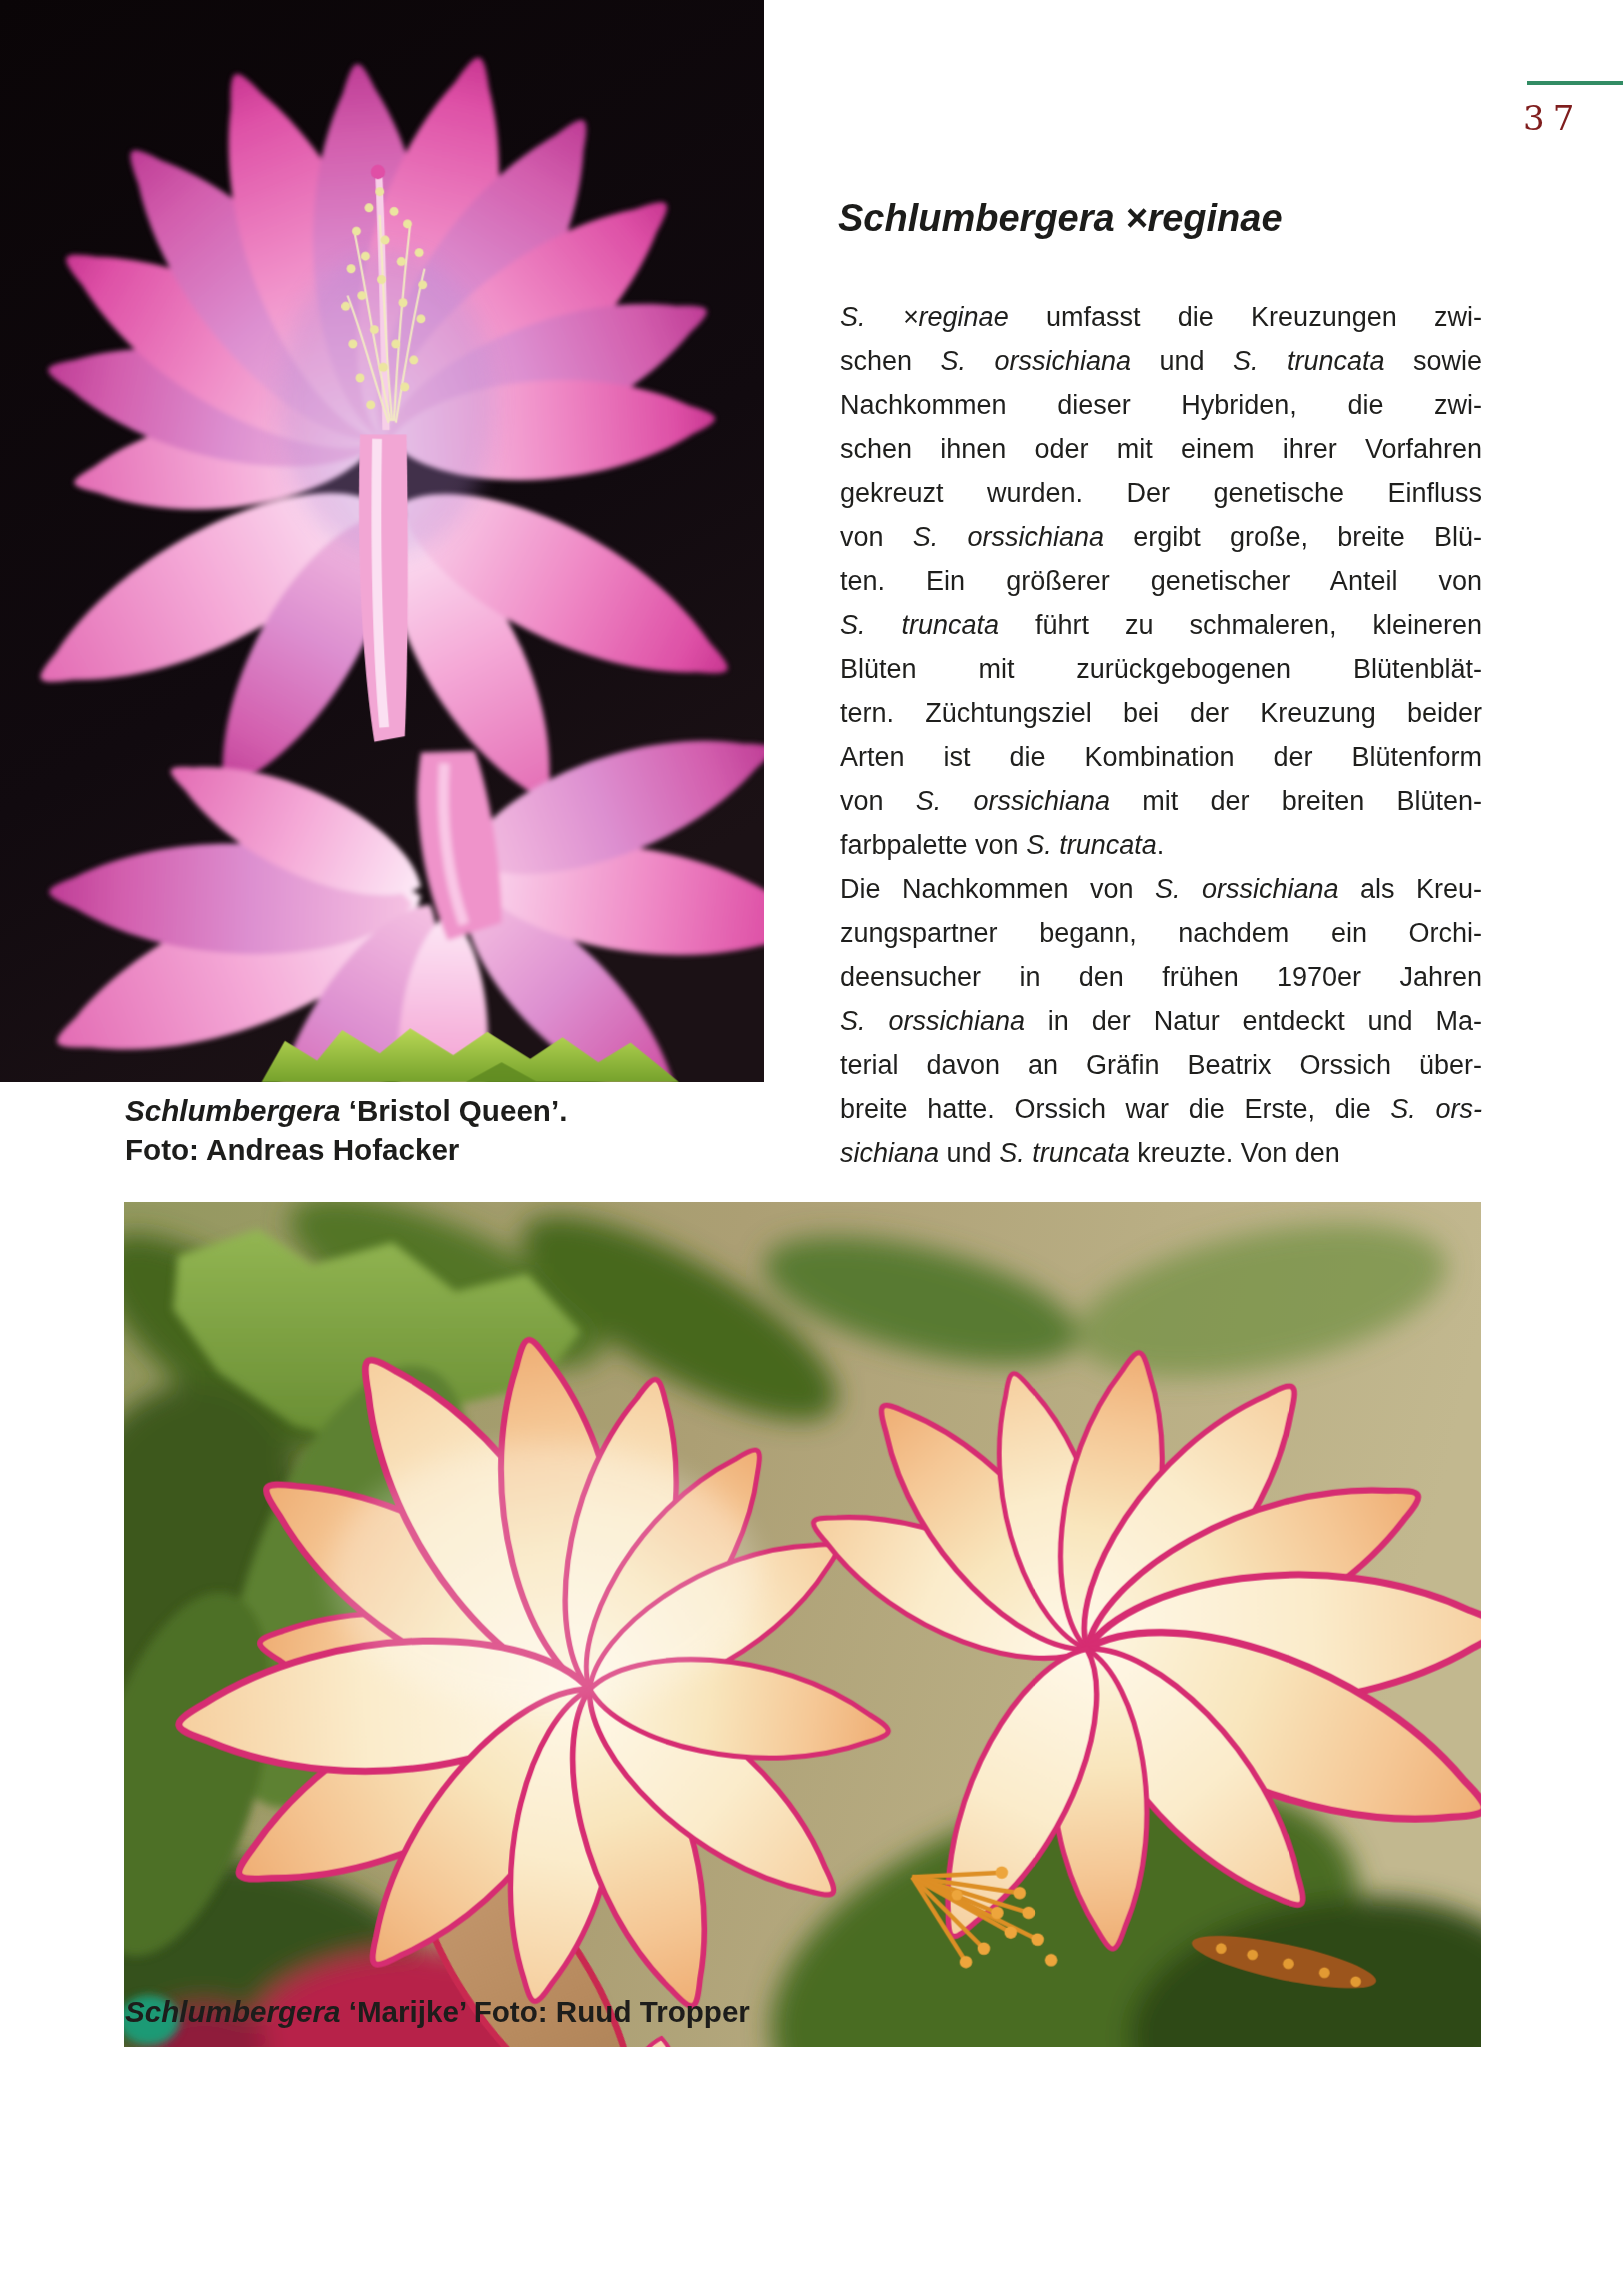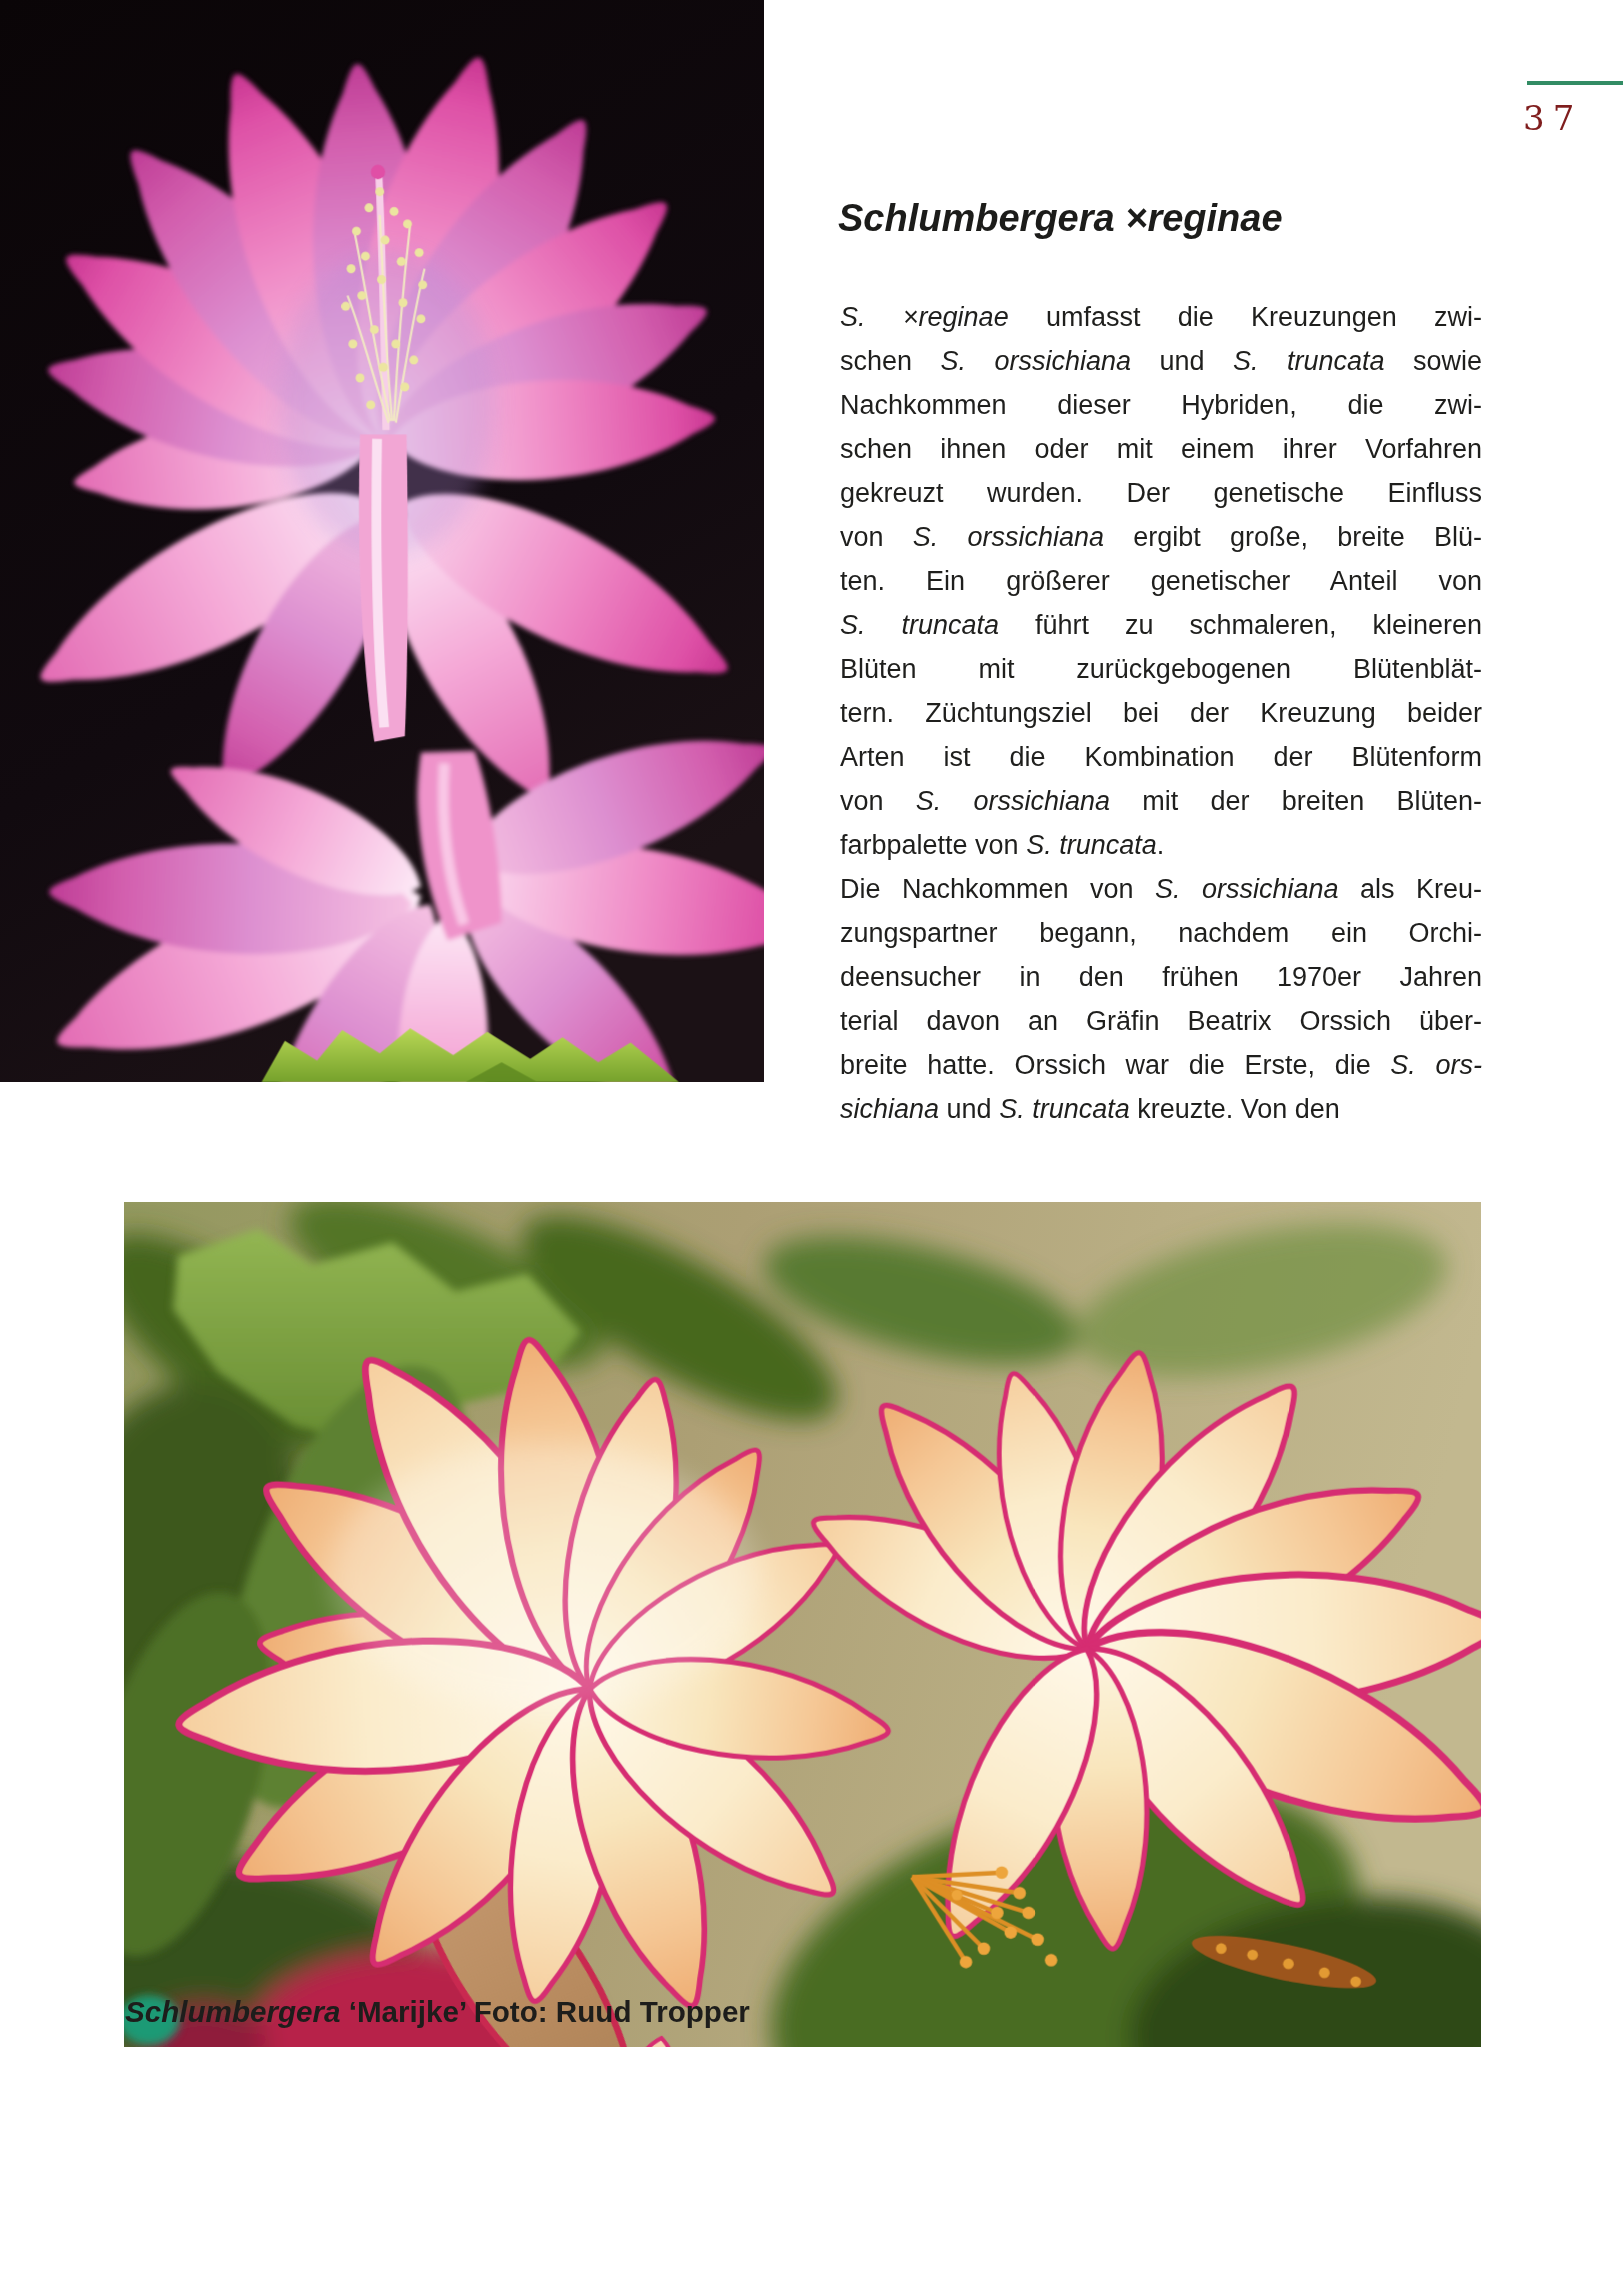--- a/index.html
+++ b/index.html
@@ -178,6 +178,7 @@
       <div class="bline"><span>Die Nachkommen von </span><span class="it">S. orssichiana</span><span> als Kreu-</span></div>
       <div class="bline"><span>zungspartner begann, nachdem ein Orchi-</span></div>
       <div class="bline"><span>deensucher in den frühen 1970er Jahren</span></div>
+      <div class="bline"><span class="it">S. orssichiana</span><span> in der Natur entdeckt und Ma-</span></div>
       <div class="bline"><span>terial davon an Gräfin Beatrix Orssich über-</span></div>
       <div class="bline"><span>breite hatte. Orssich war die Erste, die </span><span class="it">S. ors-</span></div>
       <div class="bline last"><span class="it">sichiana</span><span> und </span><span class="it">S. truncata</span><span> kreuzte. Von den</span></div>

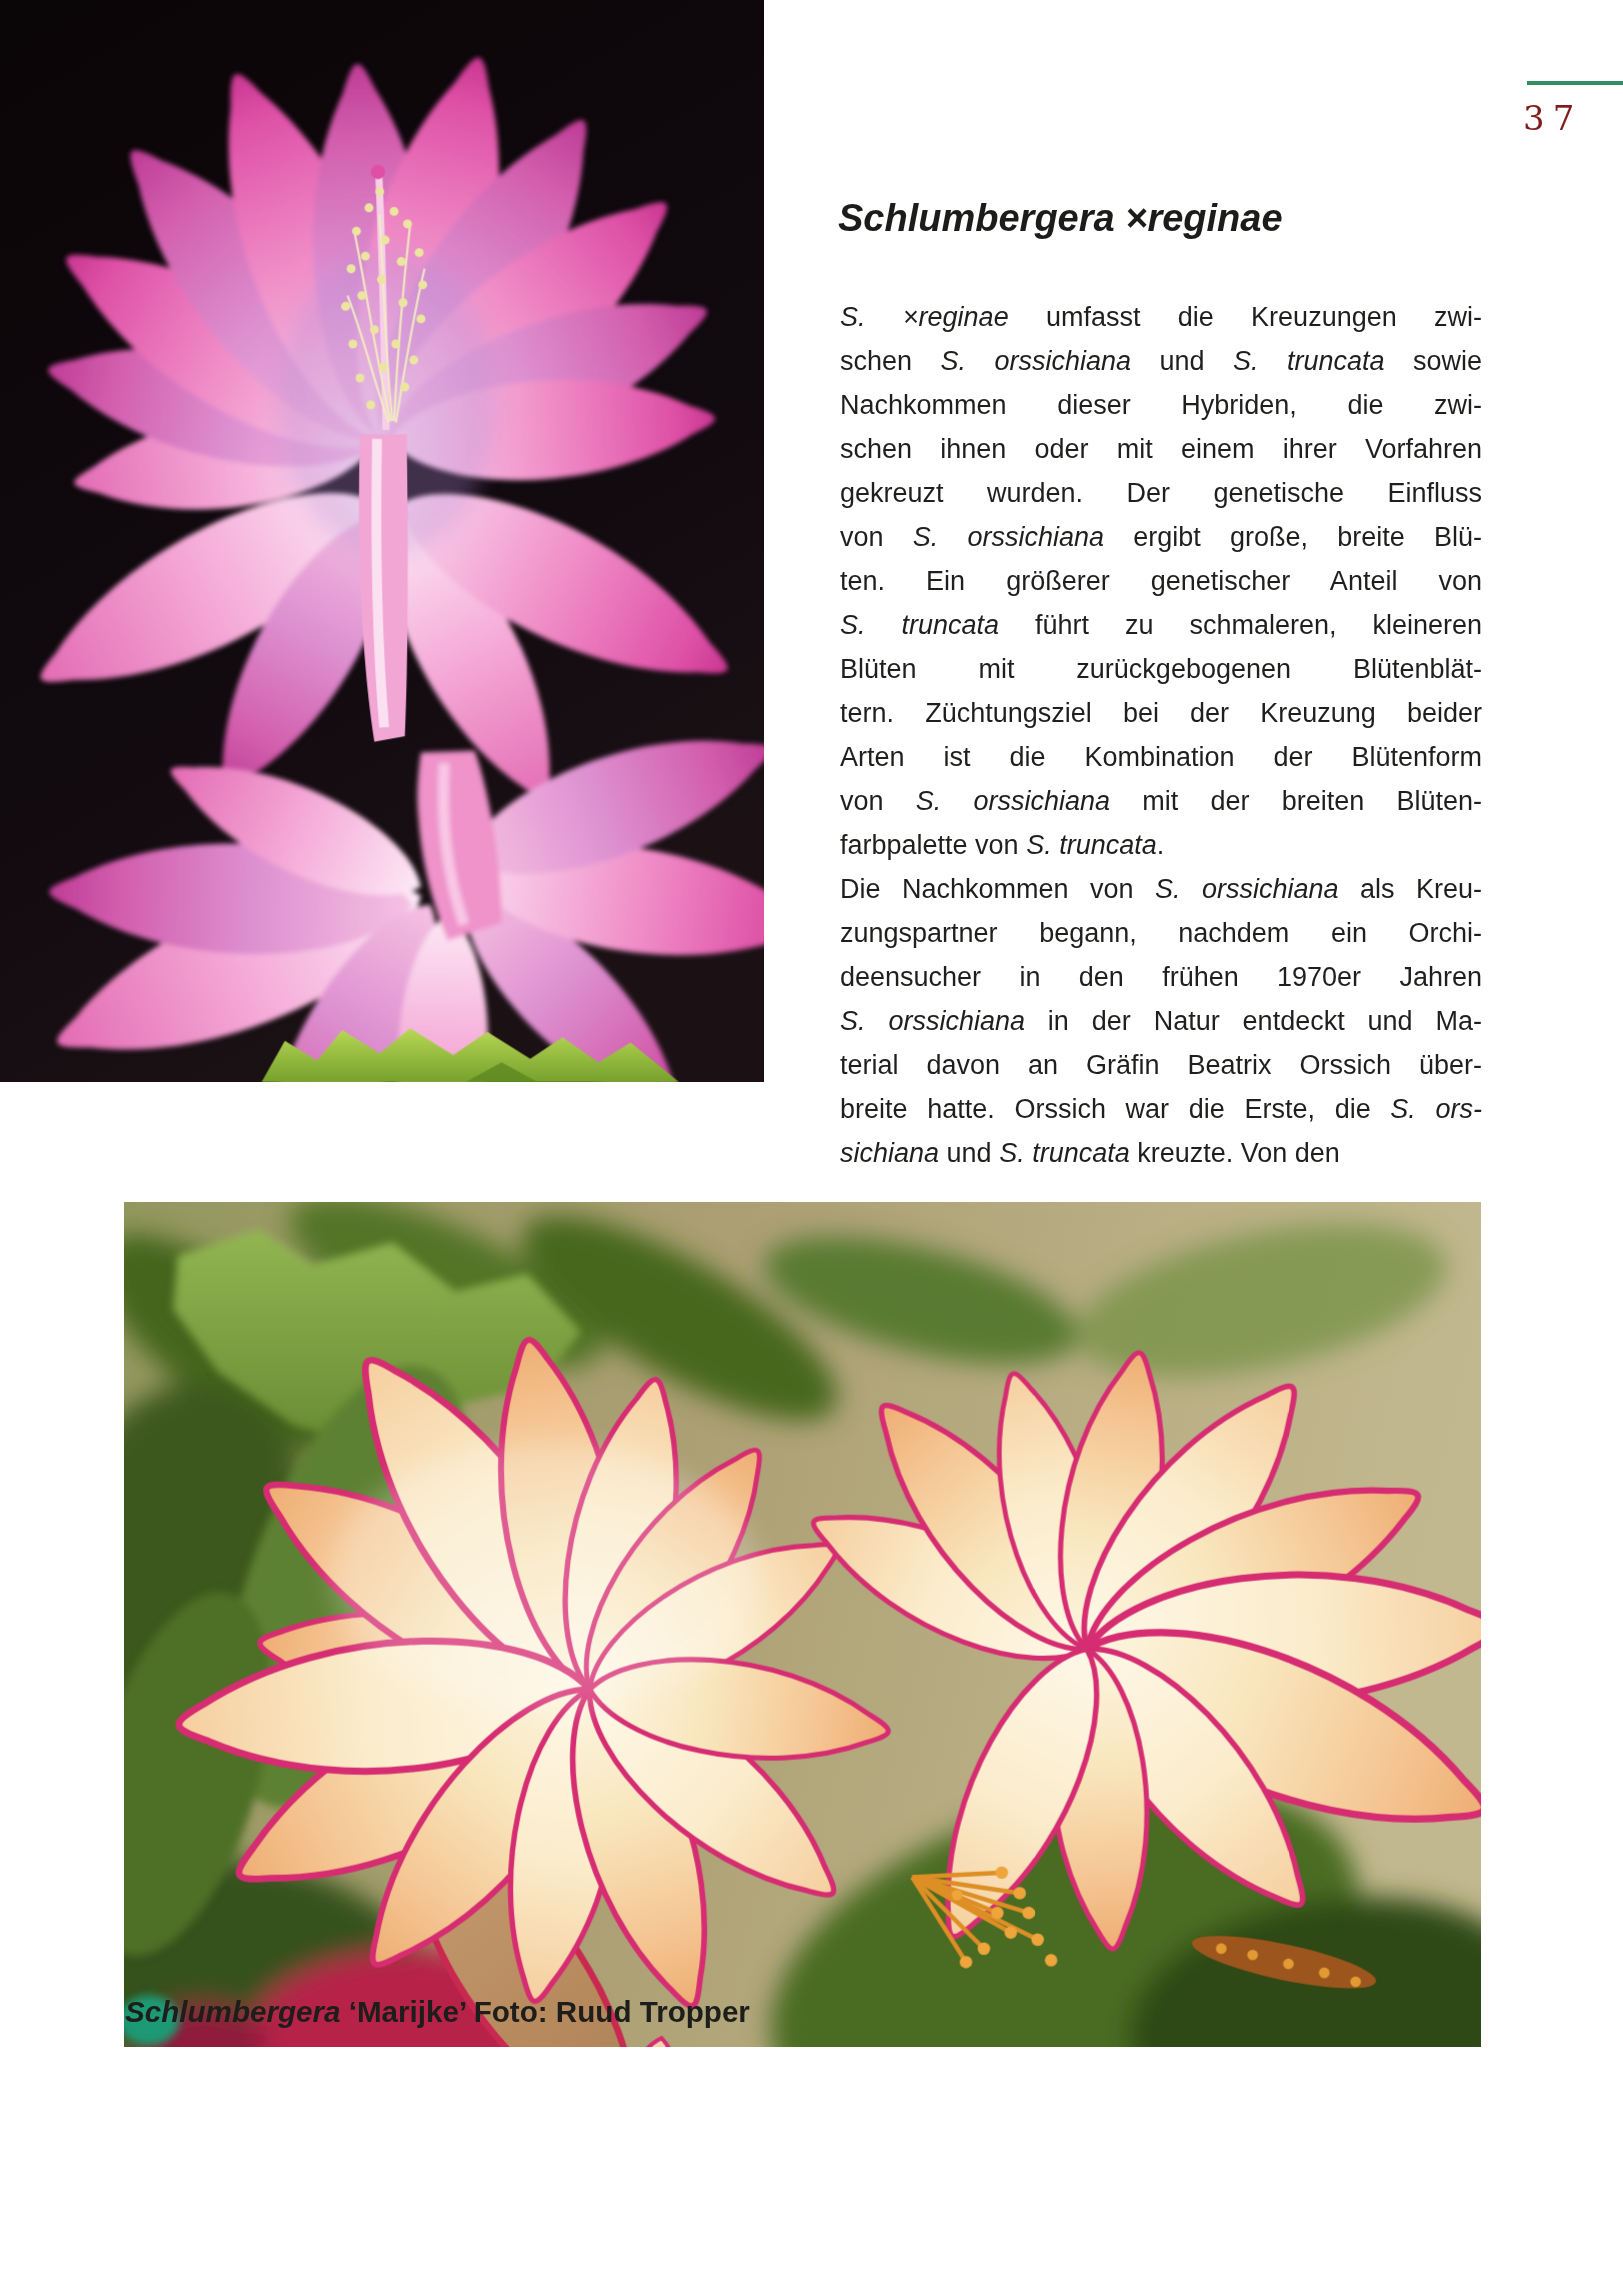--- a/index.html
+++ b/index.html
@@ -158,6 +158,10 @@
   </svg>
   </figure>
 
+  <div class="caption caption1">
+    <div><span class="it">Schlumbergera</span><span> ‘Bristol Queen’.</span></div>
+    <div><span>Foto: Andreas Hofacker</span></div>
+  </div>
 
   <div class="heading">Schlumbergera ×reginae</div>
 

